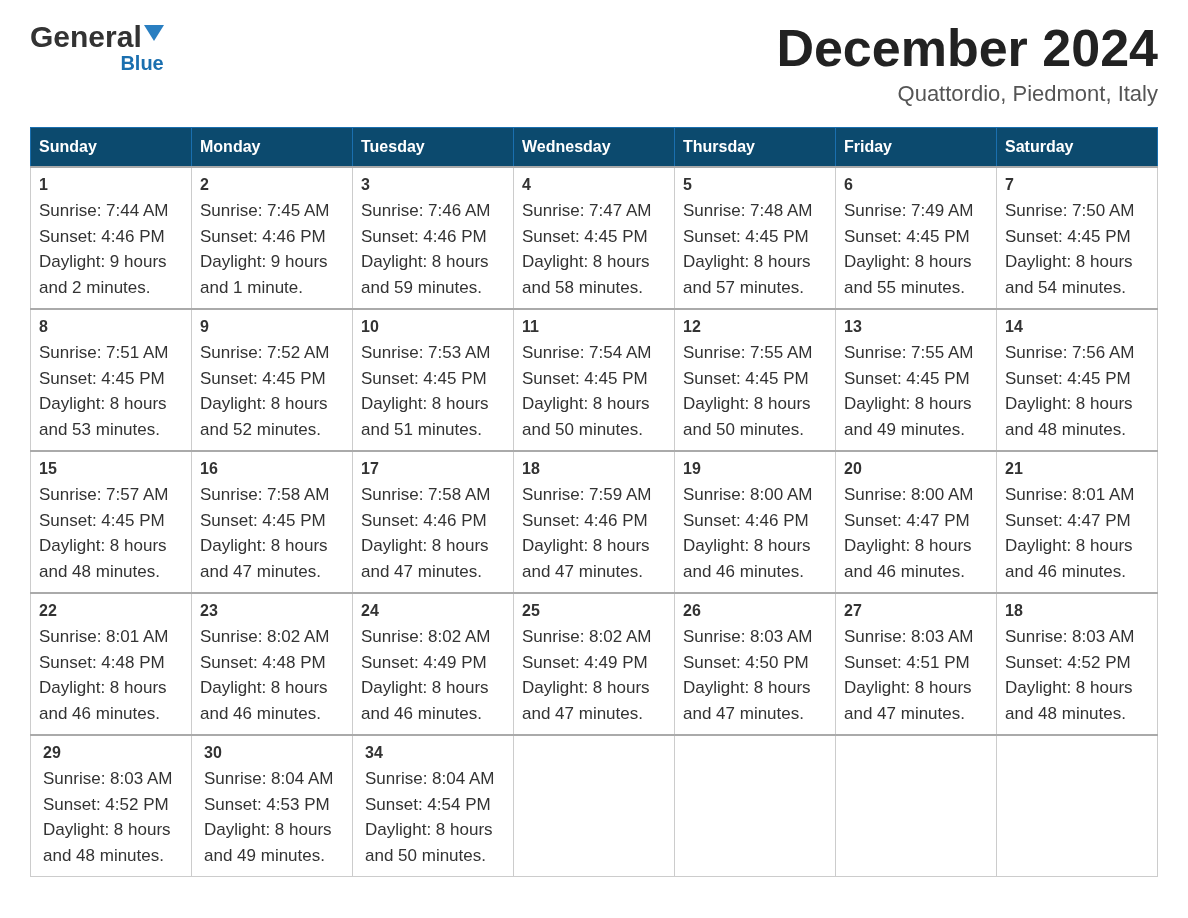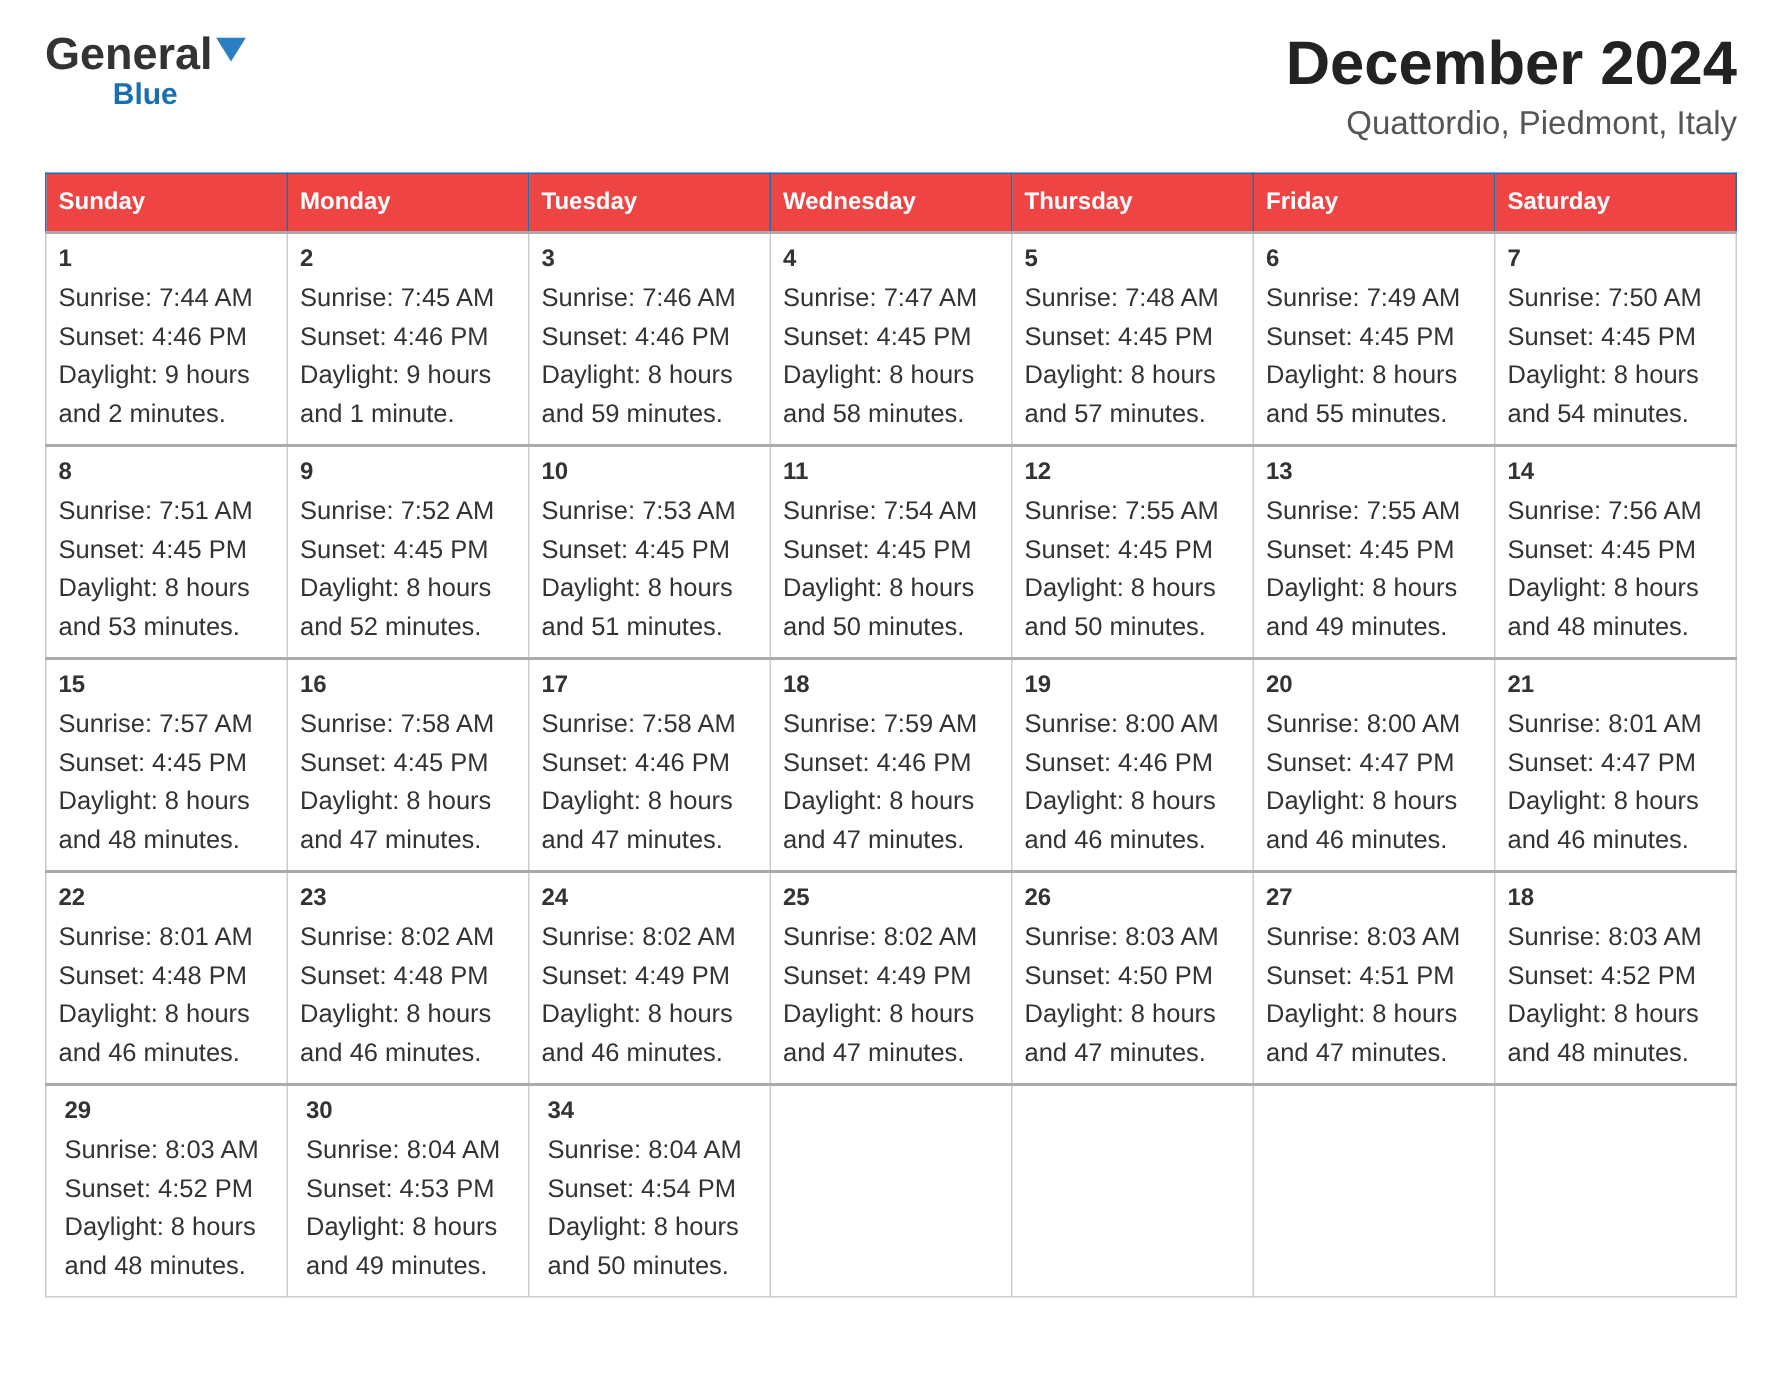--- a/index.html
+++ b/index.html
@@ -19,7 +19,7 @@
     .logo {
       display: flex;
       flex-direction: column;
-      align-items: center;
+      align-items: flex-end;
     }
     .title-section {
       text-align: right;

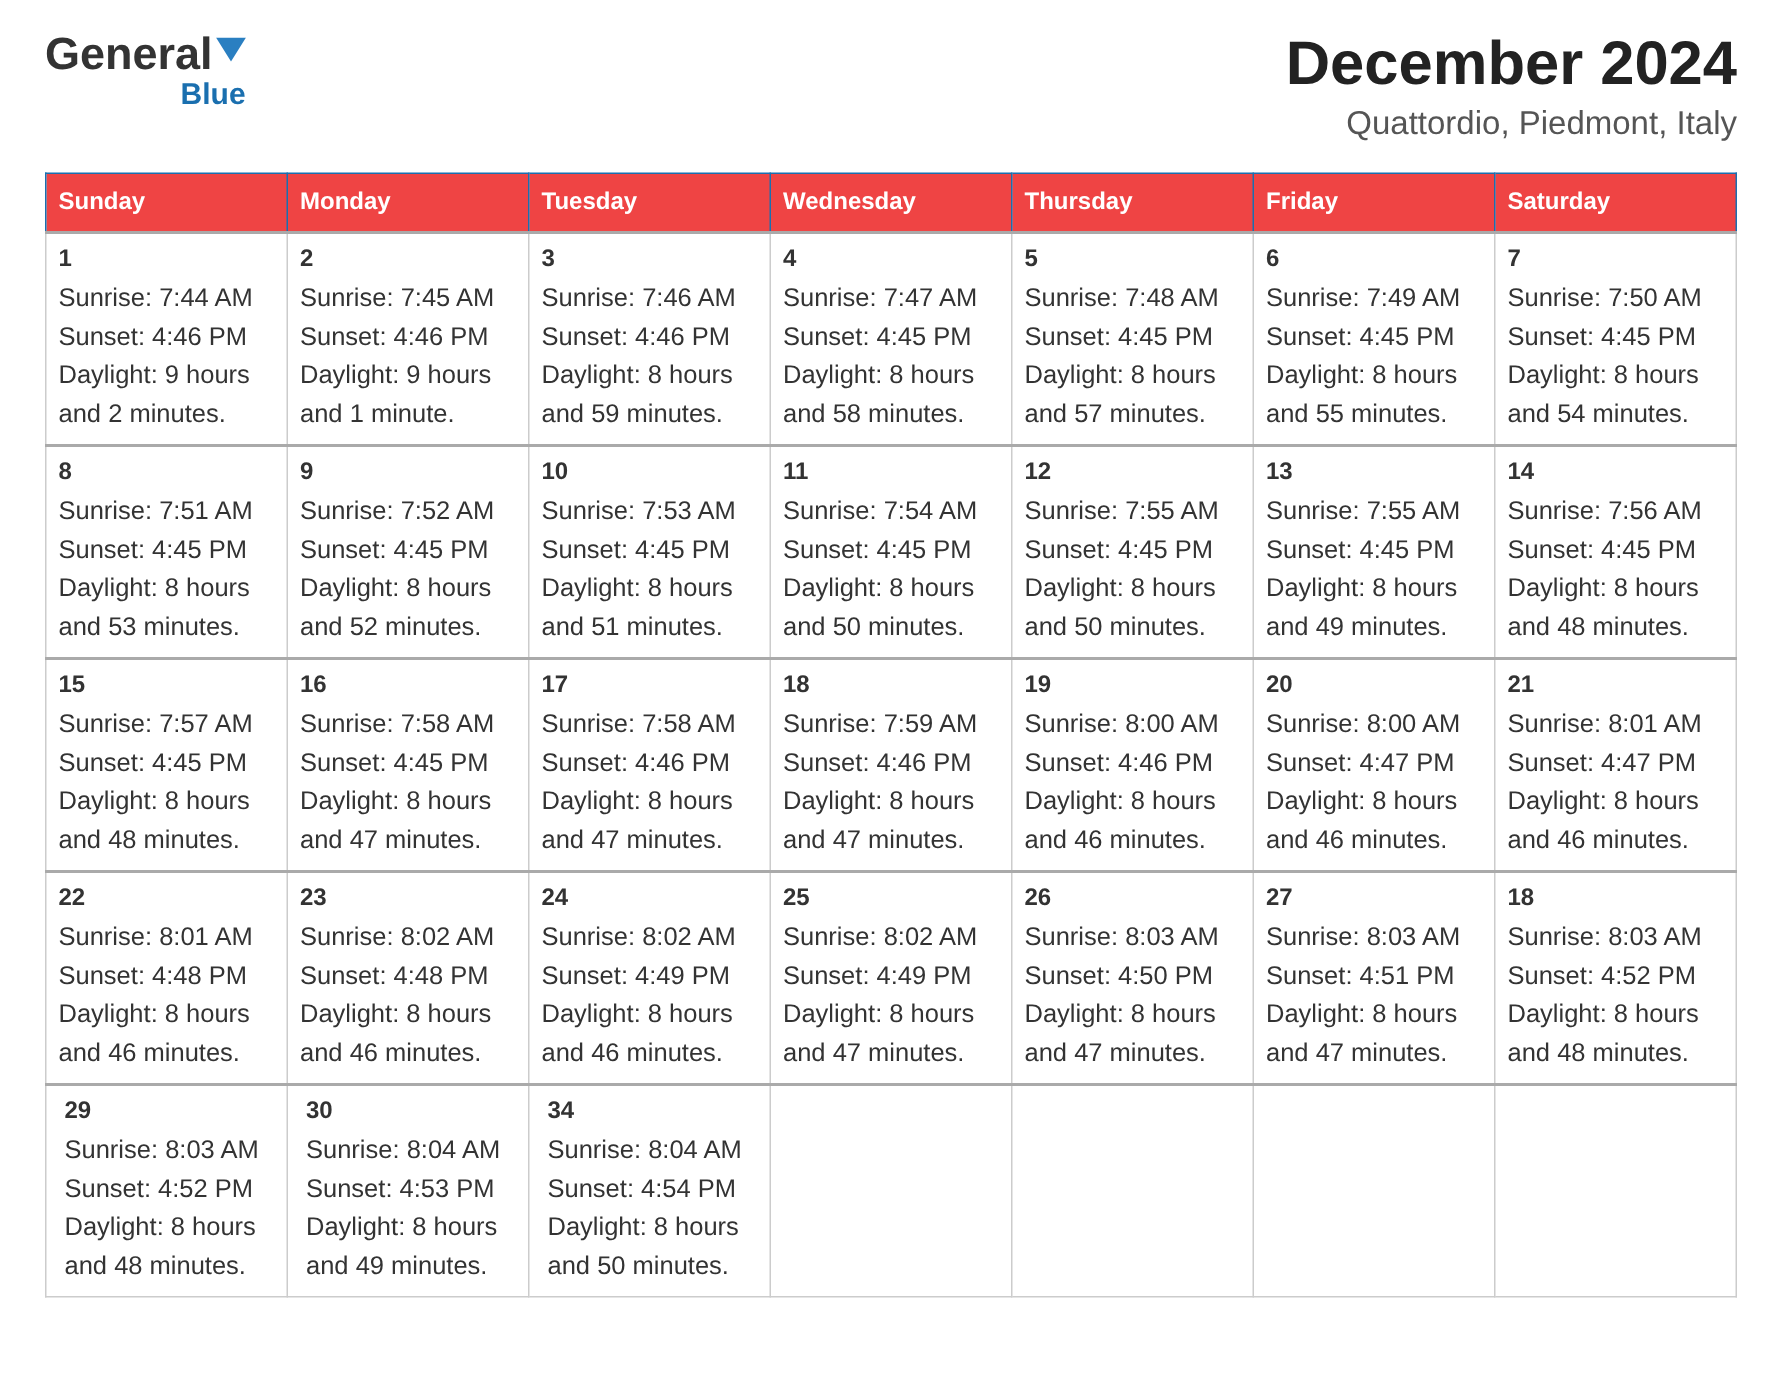--- a/index.html
+++ b/index.html
@@ -25,7 +25,7 @@
       text-align: right;
     }
     .month-title {
-      font-size: 41px;
+      font-size: 52px;
       font-weight: bold;
       color: #222;
       line-height: 1.1;

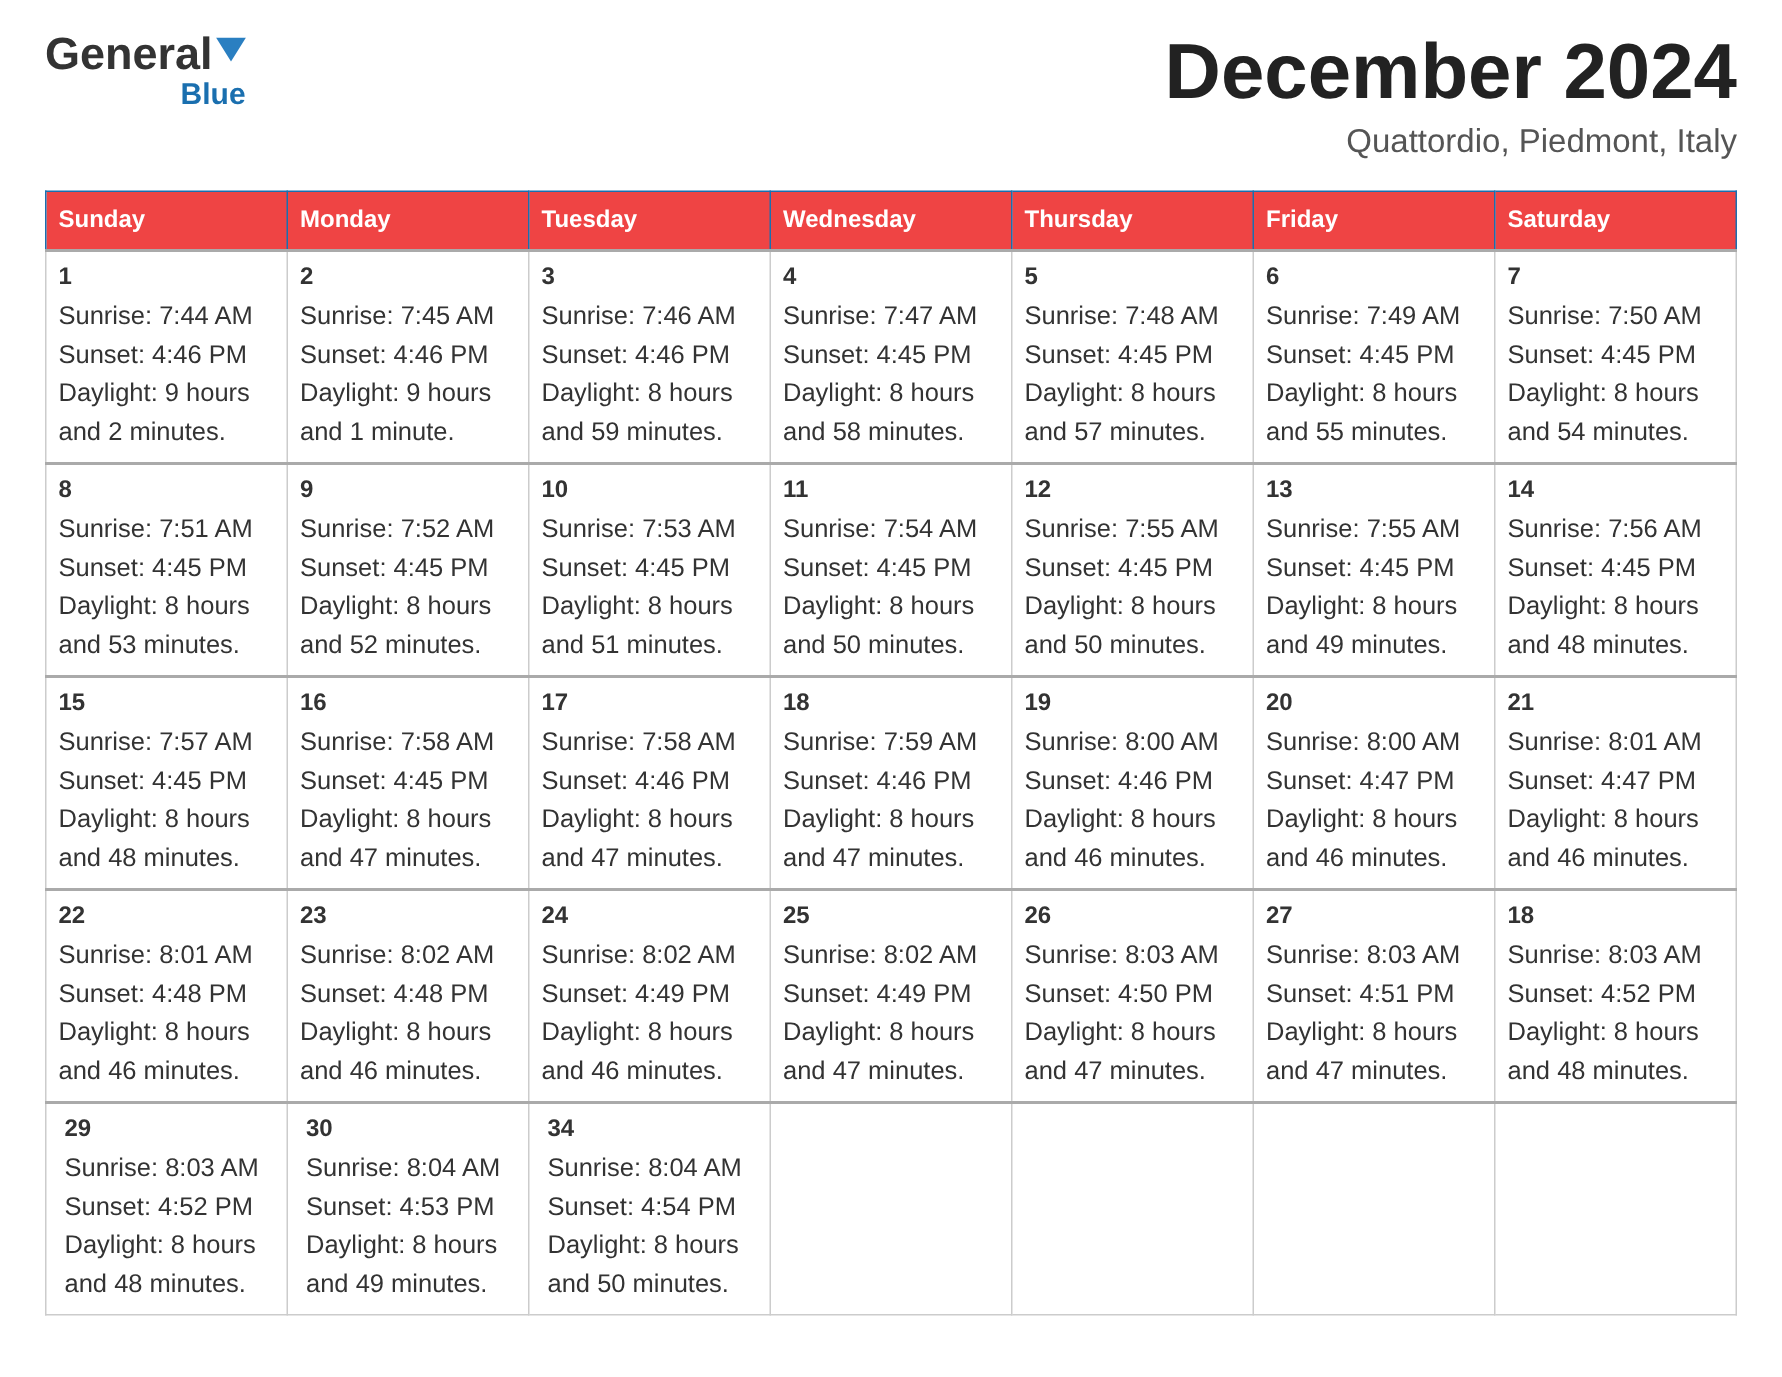--- a/index.html
+++ b/index.html
@@ -41,7 +41,7 @@
       table-layout: fixed;
     }
     thead tr th {
-      background-color: #ef4444;
+      background-color: #0c4a6e;
       color: #fff;
       padding: 10px 8px;
       font-size: 16px;

